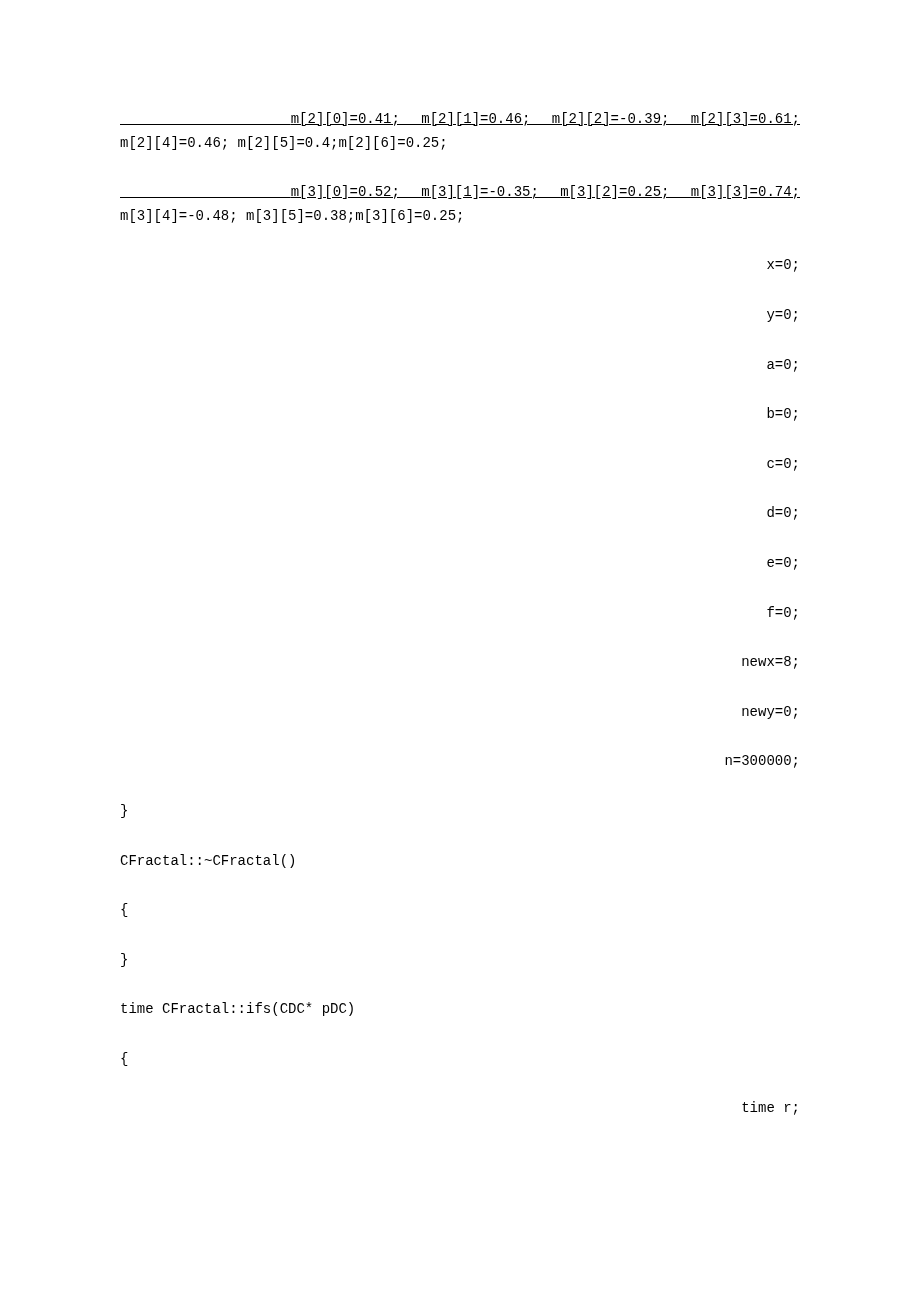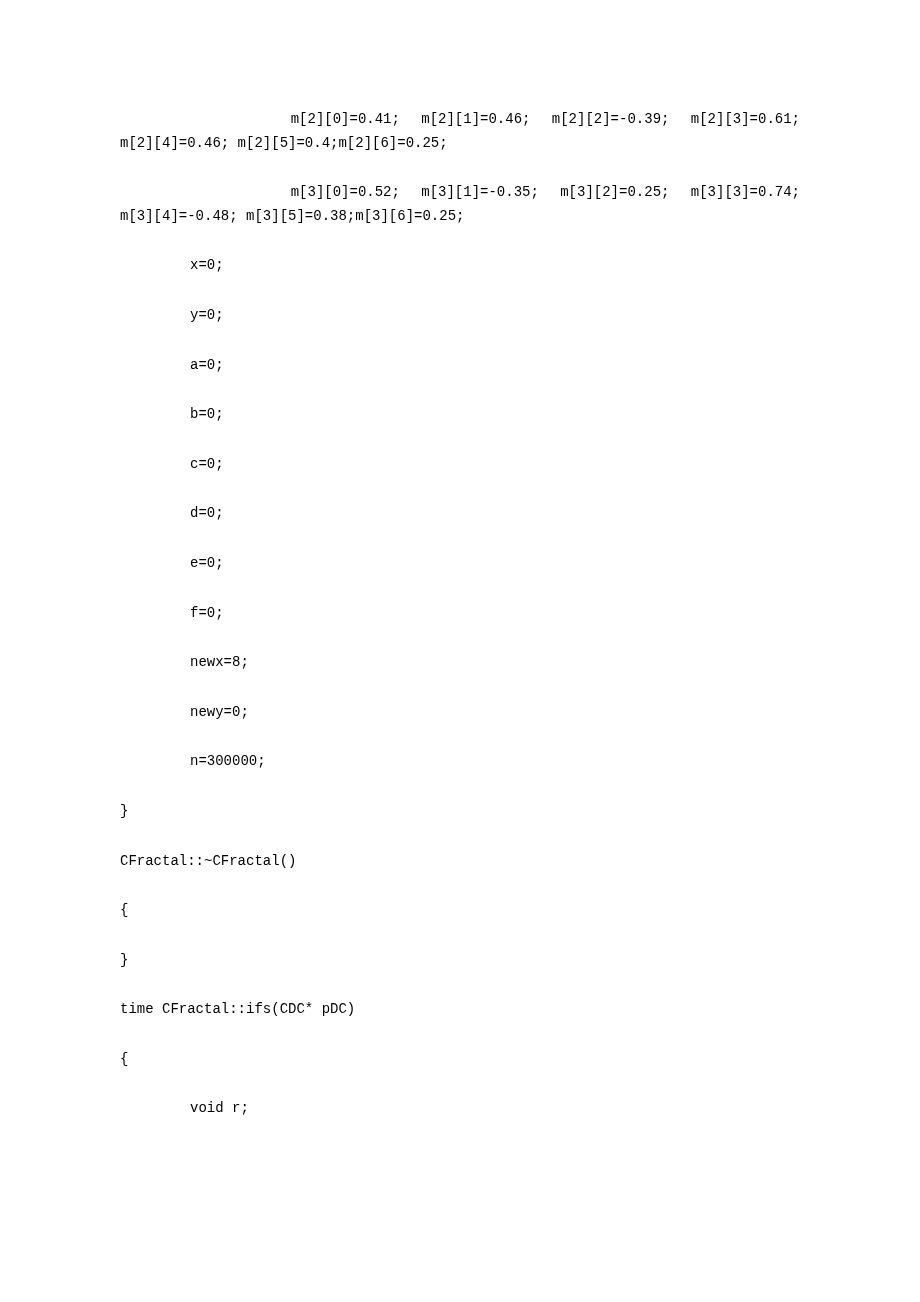--- a/index.html
+++ b/index.html
@@ -21,6 +21,7 @@
     text-align-last: justify;
     white-space: pre-wrap;
     margin-bottom: 4px;
+    text-decoration: underline;
   }
   .rest-line {
     margin-bottom: 30px;

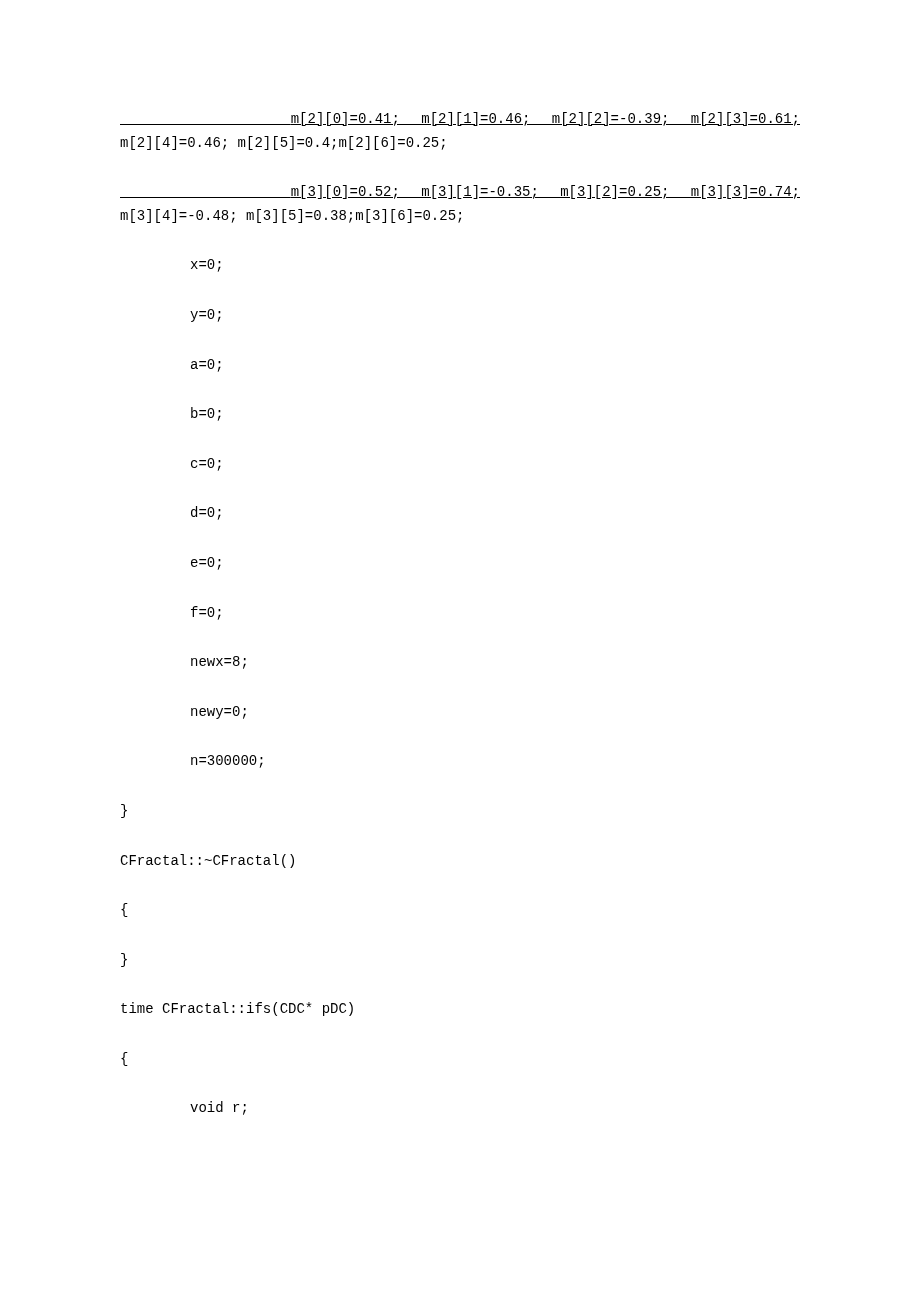--- a/index.html
+++ b/index.html
@@ -29,6 +29,7 @@
   .indent {
     padding-left: 70px;
     margin-bottom: 30px;
+    text-align: right;
   }
   .plain {
     margin-bottom: 30px;

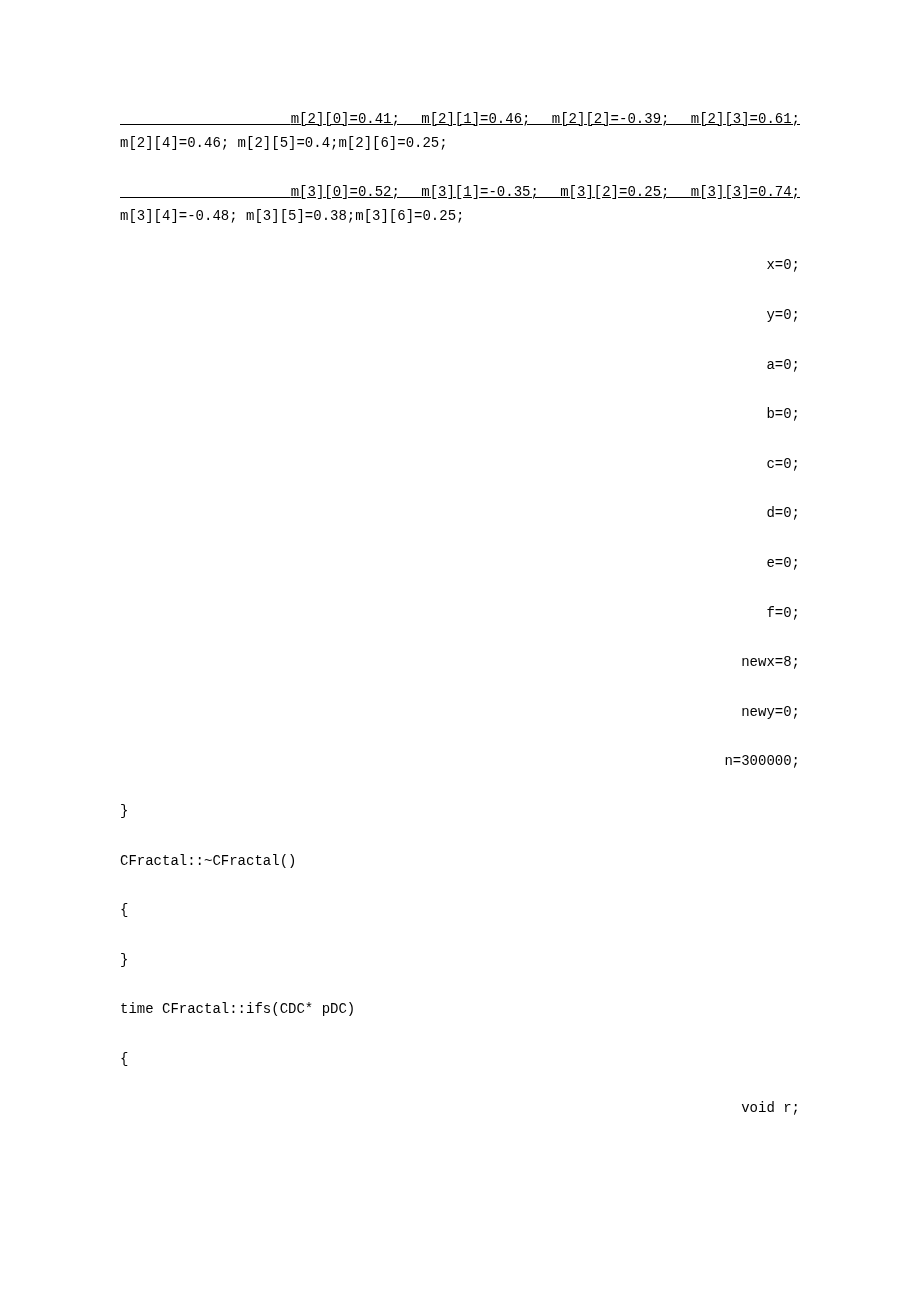--- a/index.html
+++ b/index.html
@@ -65,7 +65,7 @@
   <div class="plain">time CFractal::ifs(CDC* pDC)</div>
   <div class="plain">{</div>
 
-  <div class="indent">void r;</div>
+  <div class="indent">time r;</div>
 
 </div>
 

